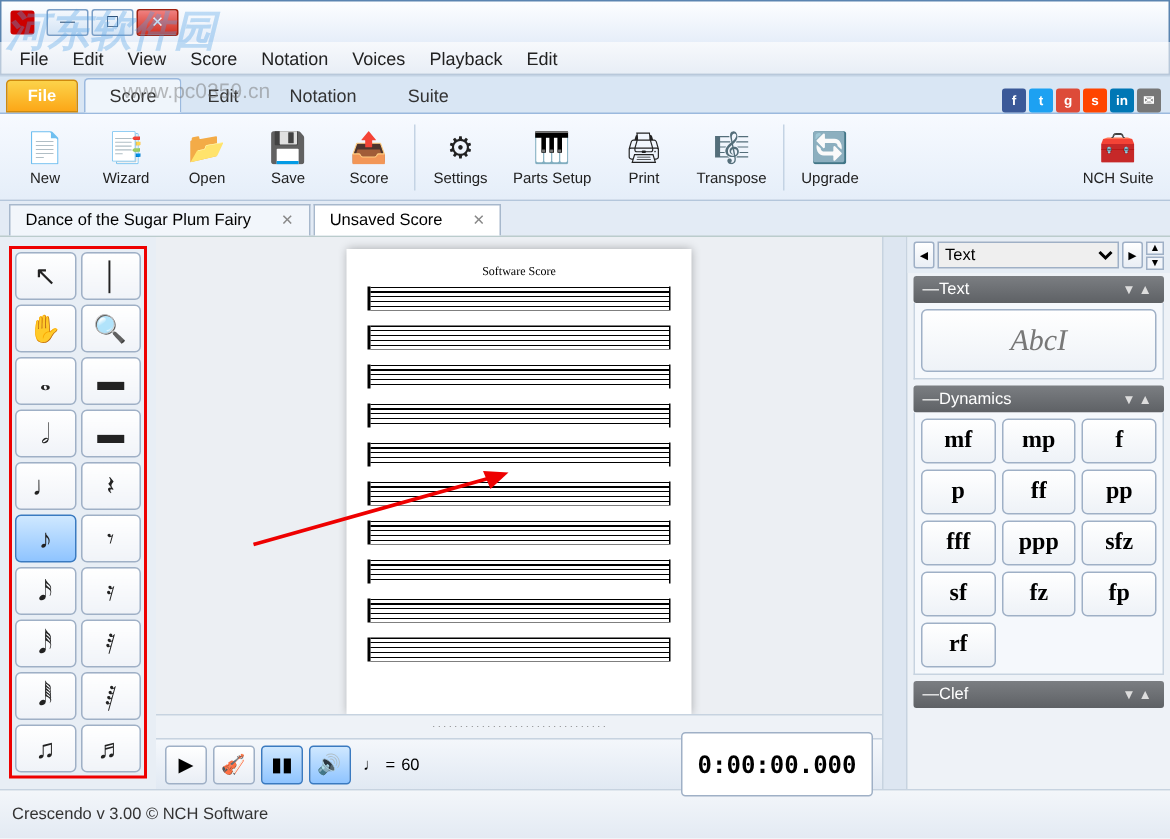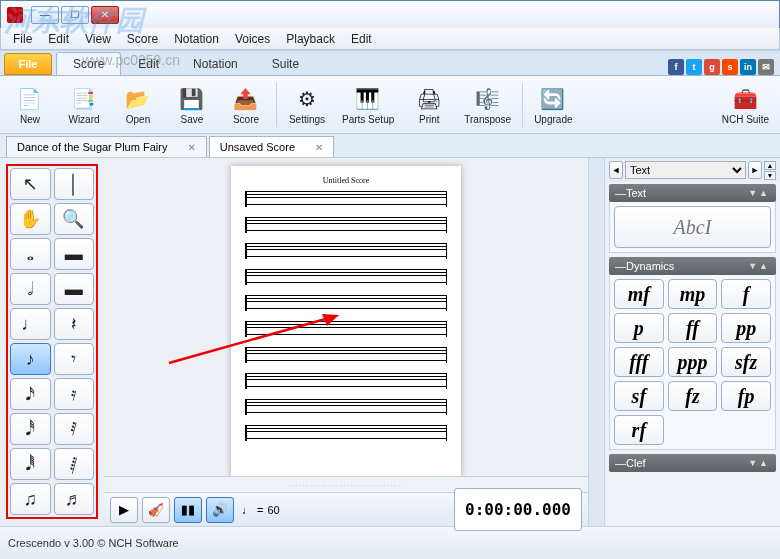--- a/index.html
+++ b/index.html
@@ -217,7 +217,7 @@
   <div class="canvaswrap">
     <div class="canvas">
       <div class="page">
-        <div class="ptitle">Untitled Score</div>
+        <div class="ptitle">Software Score</div>
         <div id="staves">
             <div class="staff"></div>
             <div class="staff"></div>

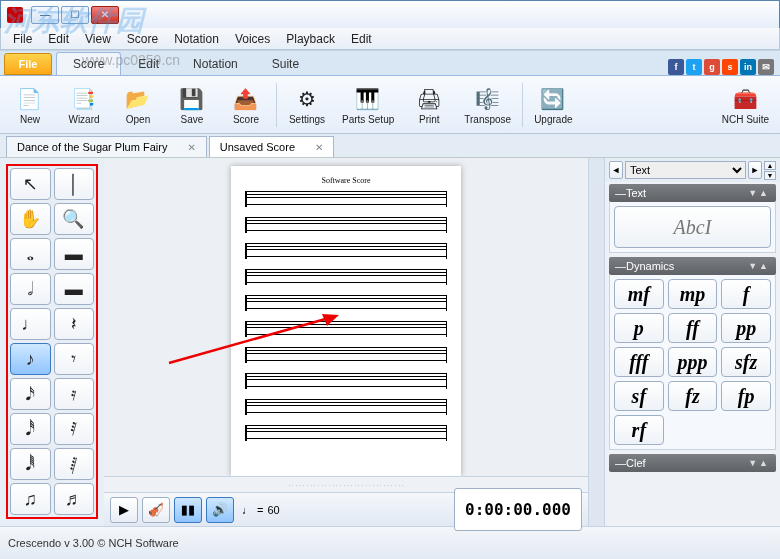--- a/index.html
+++ b/index.html
@@ -74,7 +74,7 @@
 .secbody { background: #f5f8fc; border: 1px solid #c7d3e0; border-top: none; padding: 4px; }
 .textbtn { width: 100%; height: 42px; background: linear-gradient(#fff,#eef2f7); border: 1px solid #9fb0c6; border-radius: 4px; font-family: "Times New Roman", serif; font-size: 20px; color: #777; font-style: italic; }
 .dyn-grid { display: grid; grid-template-columns: repeat(3,1fr); gap: 4px; }
-.dynbtn { height: 30px; background: linear-gradient(#fff,#eef2f7); border: 1px solid #9fb0c6; border-radius: 4px; font-family: "Times New Roman", serif; font-style: italic; font-weight: bold; font-size: 20px; display: flex; align-items: center; justify-content: center; }
+.dynbtn { height: 30px; background: linear-gradient(#fff,#eef2f7); border: 1px solid #9fb0c6; border-radius: 4px; font-family: "Times New Roman", serif; font-weight: bold; font-size: 16px; display: flex; align-items: center; justify-content: center; }
 
 
 .statusbar { height: 22px; background: linear-gradient(#f3f6fa,#e3eaf3); border-top: 1px solid #c7d3e0; font-size: 11px; color: #333; display: flex; align-items: center; padding: 16px 8px; }

